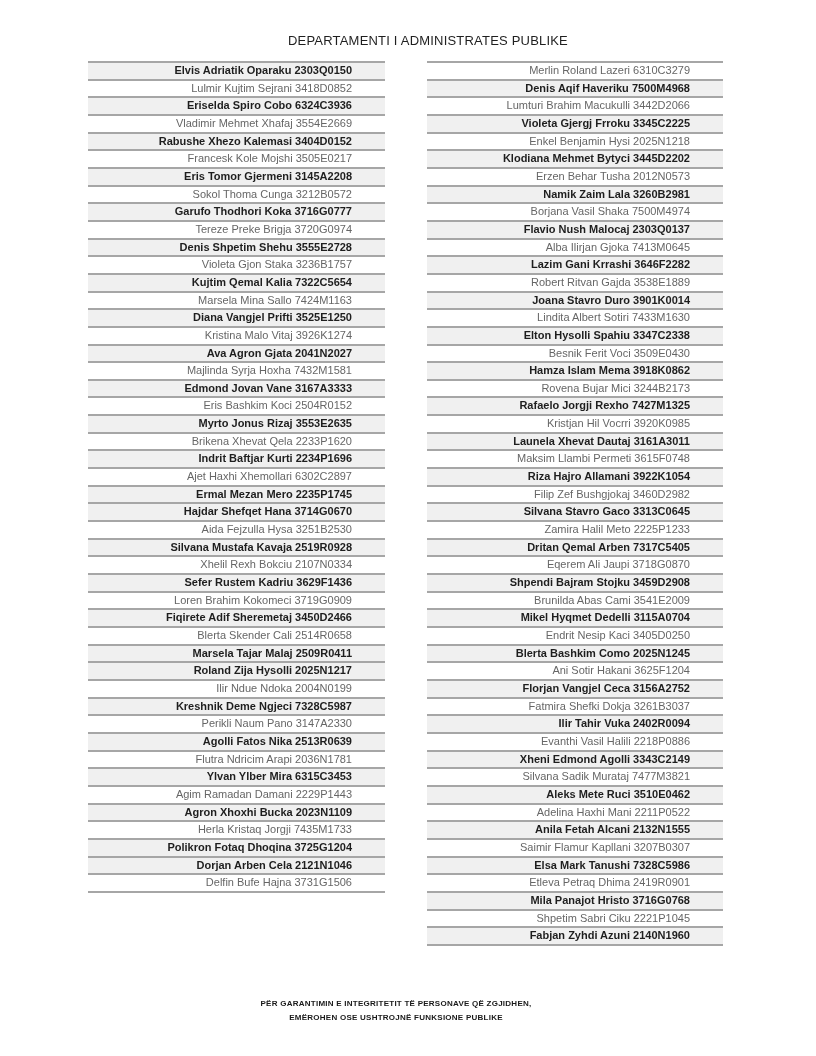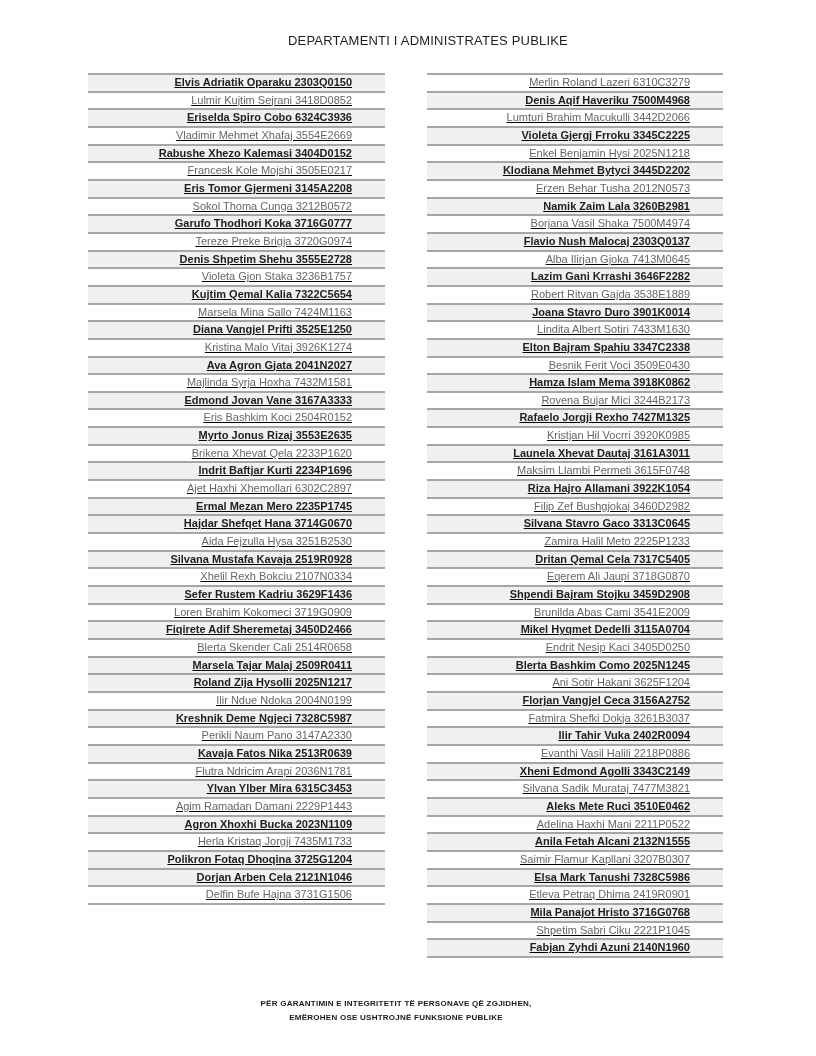--- a/index.html
+++ b/index.html
@@ -21,9 +21,8 @@
   }
   .col {
     position: absolute;
-    top: 73px;
+    top: 61px;
     border-top: 2px solid var(--row-border, #a6a6a6);
-    text-decoration: underline;
   }
   .col-left  { left: 88px;  width: 297px; }
   .col-right { left: 427px; width: 296px; }

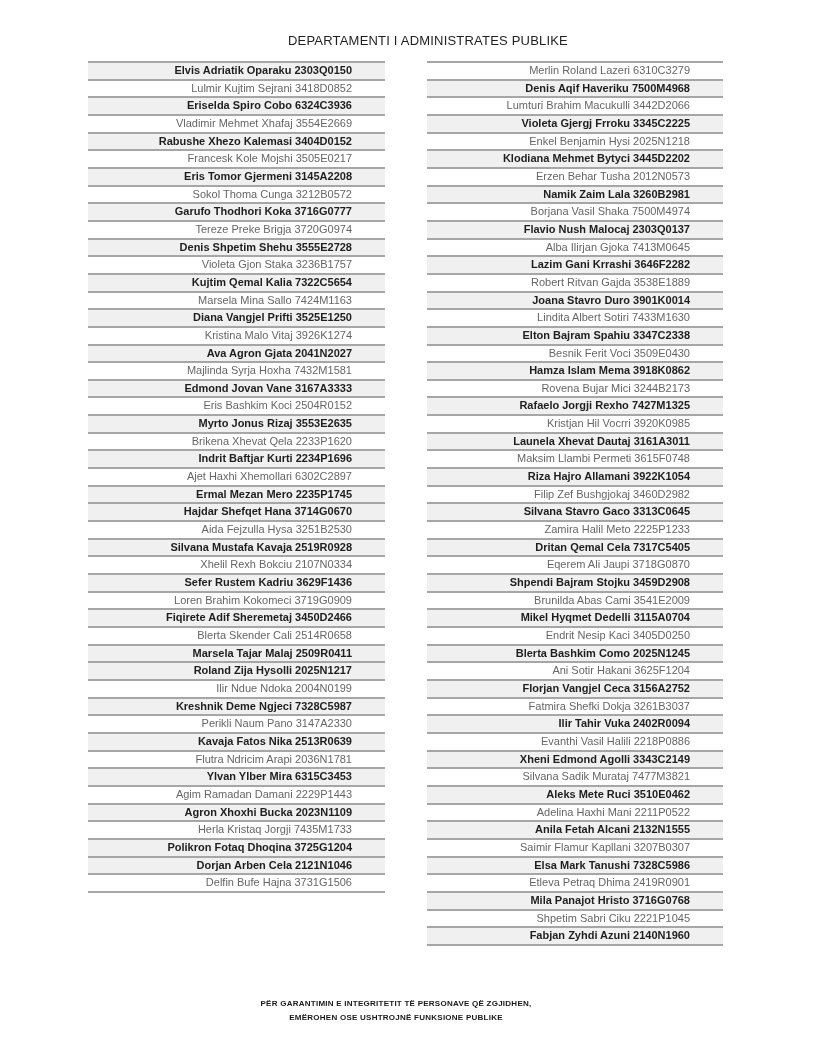--- a/index.html
+++ b/index.html
@@ -125,7 +125,7 @@
       <div class="row">Robert Ritvan Gajda 3538E1889</div>
       <div class="row bold">Joana Stavro Duro 3901K0014</div>
       <div class="row">Lindita Albert Sotiri 7433M1630</div>
-      <div class="row bold">Elton Bajram Spahiu 3347C2338</div>
+      <div class="row bold">Elton Hysolli Spahiu 3347C2338</div>
       <div class="row">Besnik Ferit Voci 3509E0430</div>
       <div class="row bold">Hamza Islam Mema 3918K0862</div>
       <div class="row">Rovena Bujar Mici 3244B2173</div>

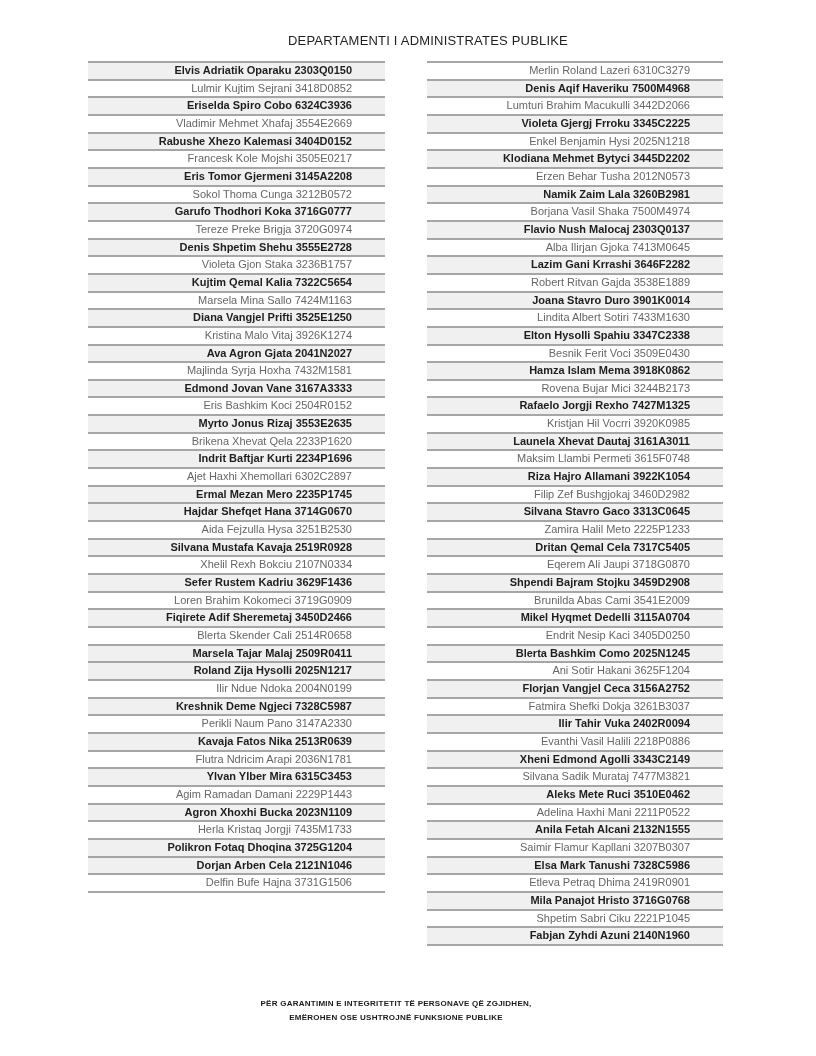--- a/index.html
+++ b/index.html
@@ -137,7 +137,7 @@
       <div class="row">Filip Zef Bushgjokaj 3460D2982</div>
       <div class="row bold">Silvana Stavro Gaco 3313C0645</div>
       <div class="row">Zamira Halil Meto 2225P1233</div>
-      <div class="row bold">Dritan Qemal Cela 7317C5405</div>
+      <div class="row bold">Dritan Qemal Arben 7317C5405</div>
       <div class="row">Eqerem Ali Jaupi 3718G0870</div>
       <div class="row bold">Shpendi Bajram Stojku 3459D2908</div>
       <div class="row">Brunilda Abas Cami 3541E2009</div>

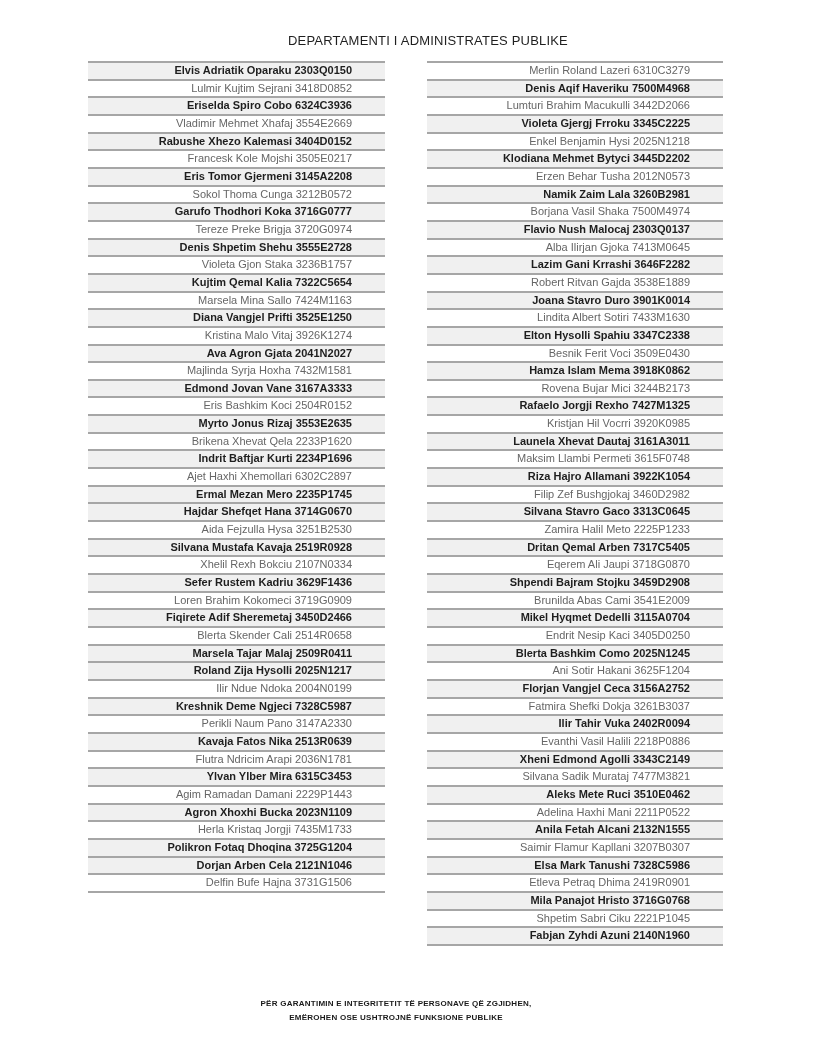--- a/index.html
+++ b/index.html
@@ -99,7 +99,7 @@
       <div class="row">Ilir Ndue Ndoka 2004N0199</div>
       <div class="row bold">Kreshnik Deme Ngjeci 7328C5987</div>
       <div class="row">Perikli Naum Pano 3147A2330</div>
-      <div class="row bold">Kavaja Fatos Nika 2513R0639</div>
+      <div class="row bold">Agolli Fatos Nika 2513R0639</div>
       <div class="row">Flutra Ndricim Arapi 2036N1781</div>
       <div class="row bold">Ylvan Ylber Mira 6315C3453</div>
       <div class="row">Agim Ramadan Damani 2229P1443</div>

